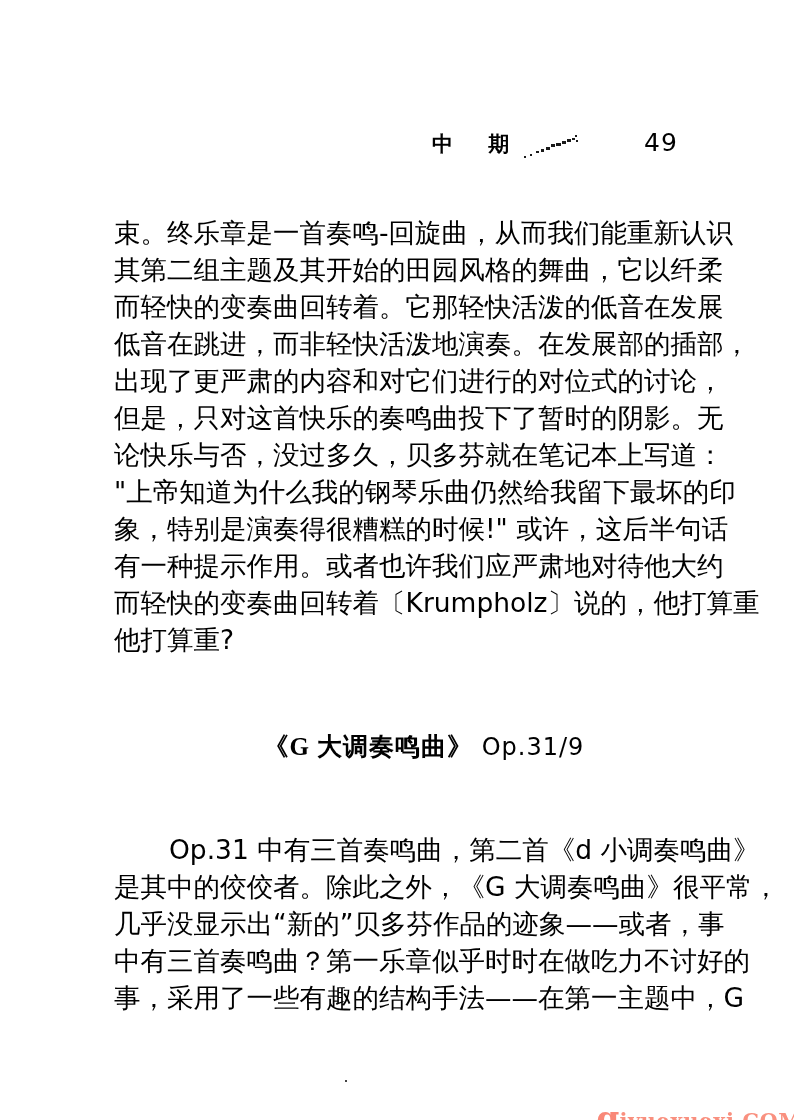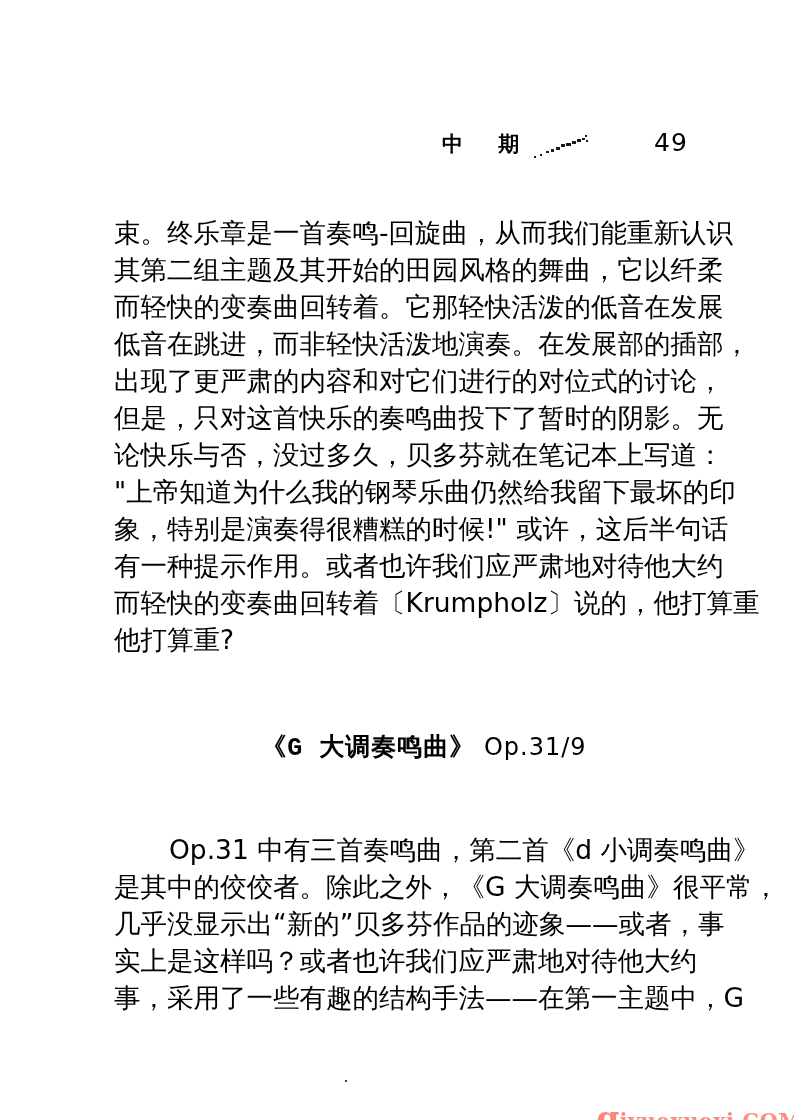--- a/index.html
+++ b/index.html
@@ -21,7 +21,7 @@
   
   .page-header {
     position: absolute;
-    left: 108px;
+    left: 98px;
     top: 128px;
     width: 571px;
     height: 40px;

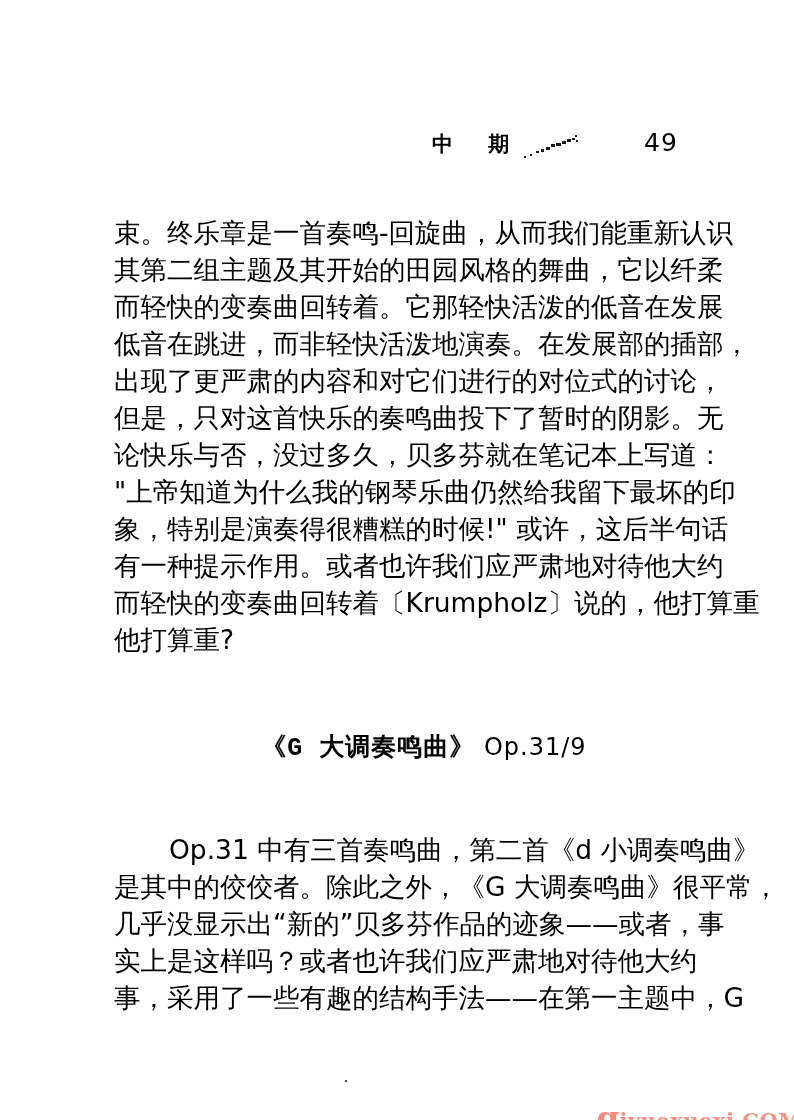--- a/index.html
+++ b/index.html
@@ -94,7 +94,7 @@
   }
 
   .section-heading .title-cjk {
-    font-family: Liberation Mono, monospace;
+    font-family: Liberation Serif, serif;
     font-weight: bold;
     font-size: 25px;
     letter-spacing: 1px;

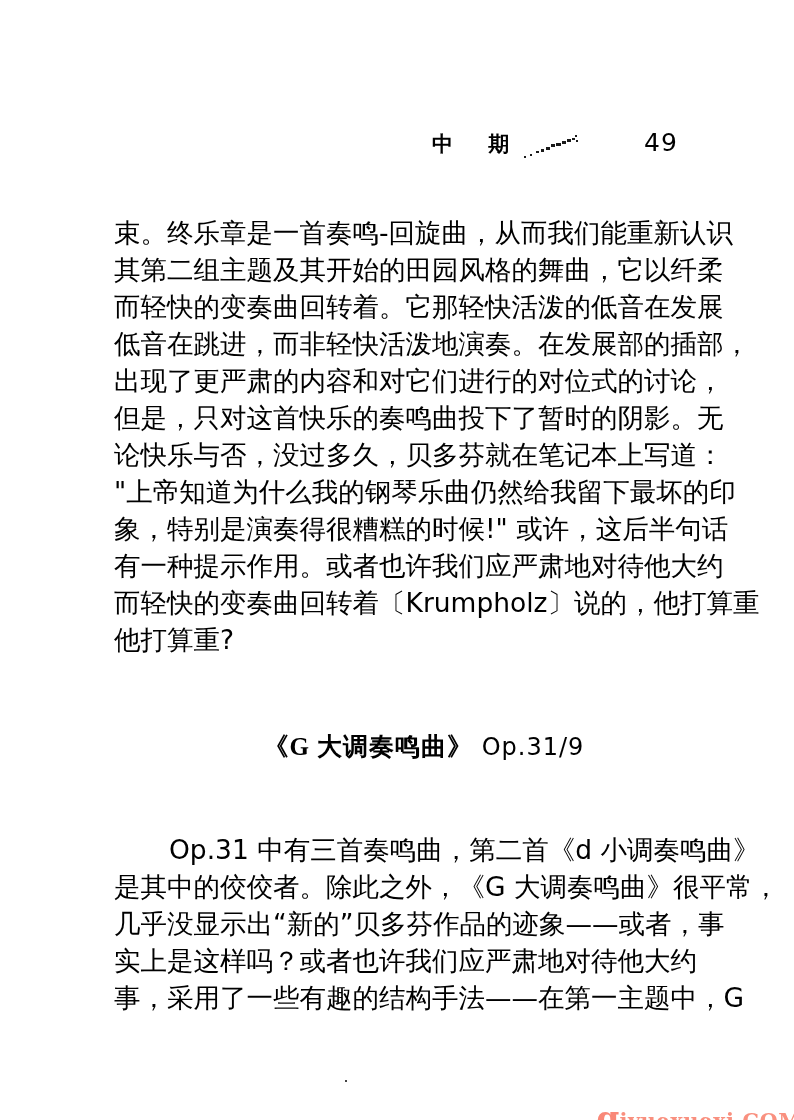--- a/index.html
+++ b/index.html
@@ -202,7 +202,7 @@
       <span class="line indent">Op.31 中有三首奏鸣曲，第二首《d 小调奏鸣曲》</span>
       <span class="line">是其中的佼佼者。除此之外，《G 大调奏鸣曲》很平常，</span>
       <span class="line">几乎没显示出“新的”贝多芬作品的迹象——或者，事</span>
-      <span class="line">实上是这样吗？或者也许我们应严肃地对待他大约</span>
+      <span class="line">中有三首奏鸣曲？第一乐章似乎时时在做吃力不讨好的</span>
       <span class="line">事，采用了一些有趣的结构手法——在第一主题中，G</span>
     </p>
 

